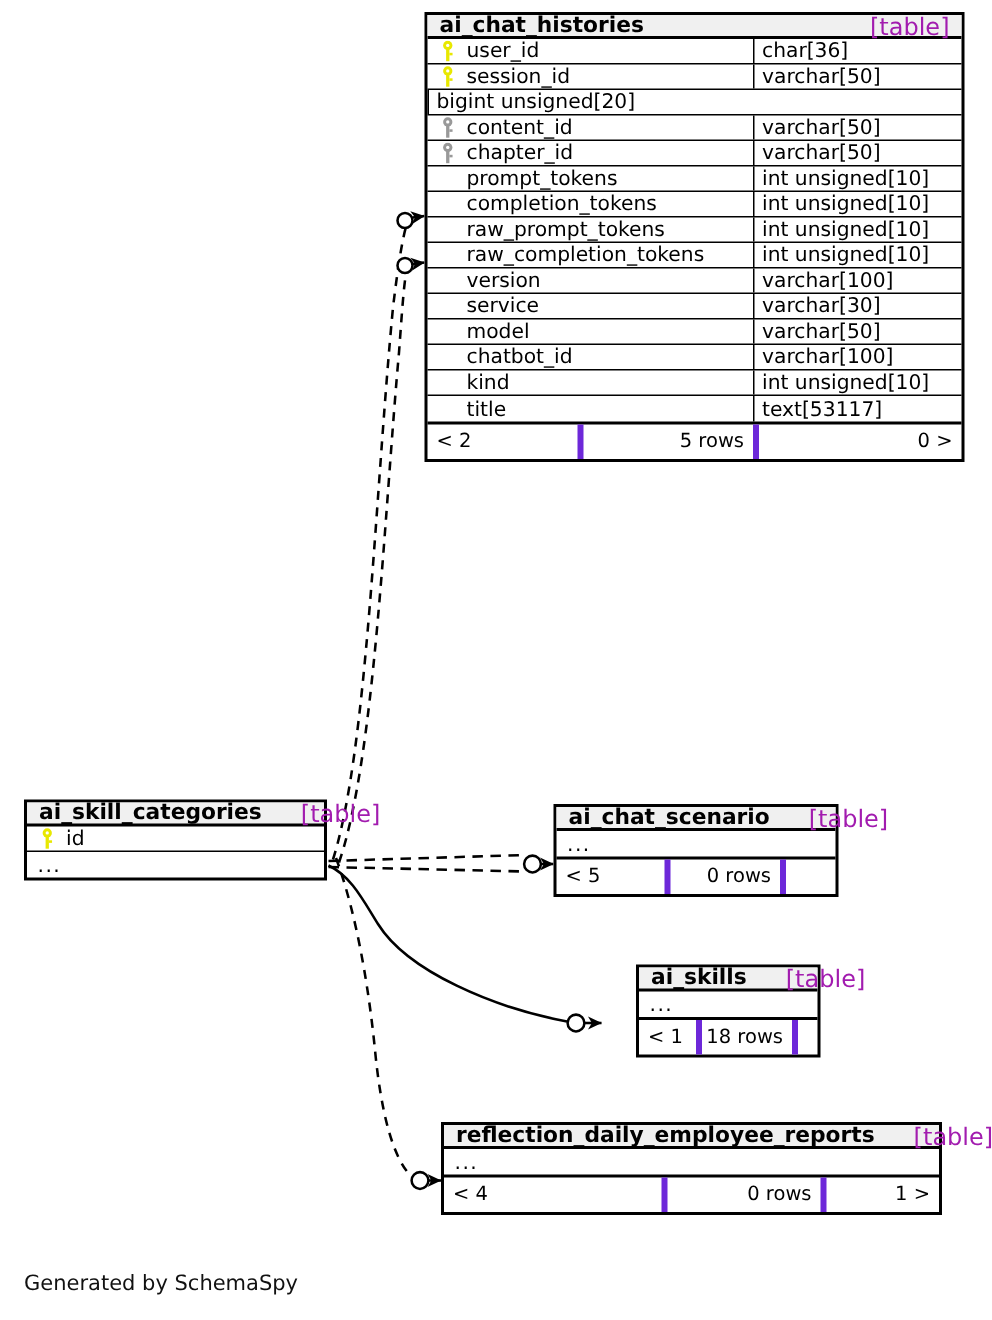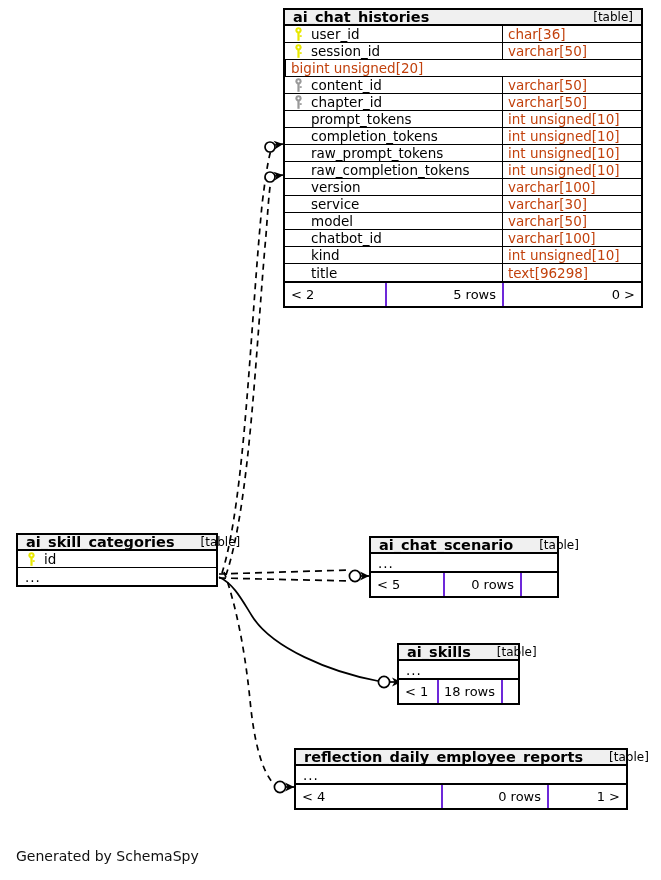--- a/index.html
+++ b/index.html
@@ -17,7 +17,7 @@
     padding:0 8px;height:16px;
   }
   .tbl-name{font-weight:bold;font-size:14.5px;color:#000;white-space:nowrap;}
-  .tbl-tag{font-size:12px;color:#000000;white-space:nowrap;margin-left:10px;padding-left:16px;}
+  .tbl-tag{font-size:16px;color:#a21caf;white-space:nowrap;margin-left:10px;padding-left:16px;}
 
   .row{display:flex;height:17px;box-sizing:border-box;border-bottom:1px solid #000;}
   .row:last-of-type{border-bottom:none;border-radius:11px;}

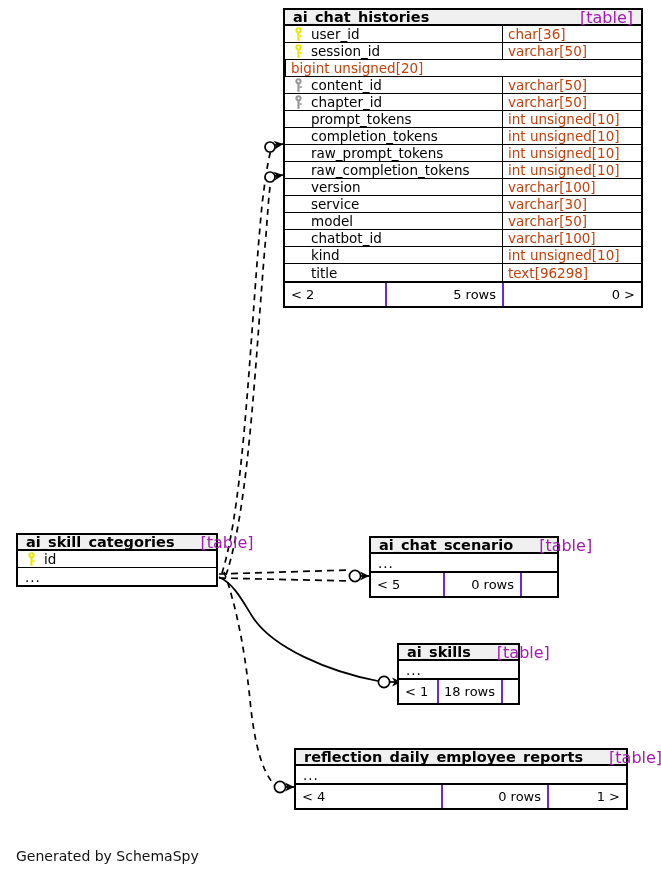--- a/index.html
+++ b/index.html
@@ -27,7 +27,7 @@
   }
   .cell-type{
     display:flex;align-items:center;padding-left:5px;box-sizing:border-box;
-    border-left:1px solid #000;font-size:13.5px;color:#c2410c;white-space:nowrap;overflow:hidden;
+    border-left:1px solid #000;font-size:13.5px;color:#000000;white-space:nowrap;overflow:hidden;
   }
   .keyslot{width:13px;flex:0 0 13px;display:flex;align-items:center;justify-content:center;}
   .ellipsis{font-size:13.5px;color:#000;letter-spacing:1px;}

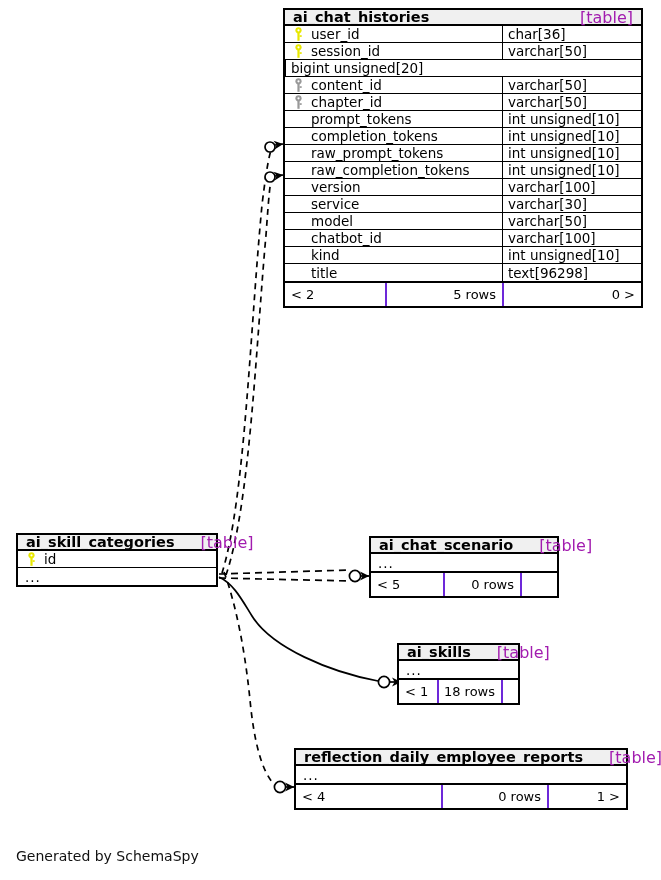--- a/index.html
+++ b/index.html
@@ -251,7 +251,7 @@
         <span class="keyslot"></span>
         <span>title</span>
       </div>
-      <div class="cell-type">text[96298]</div>
+      <div class="cell-type">text[53117]</div>
     </div>
   </div>
   <div class="tbl-footer">

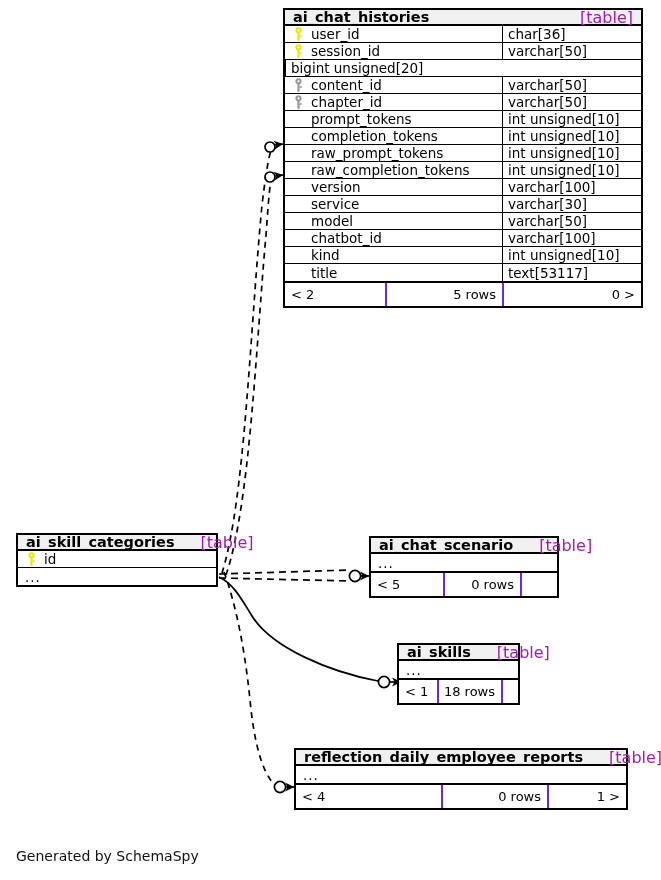--- a/index.html
+++ b/index.html
@@ -37,7 +37,7 @@
           padding:0 6px;white-space:nowrap;}
   .f-left{justify-content:flex-start;}
   .f-right{justify-content:flex-end;}
-  .f-div{border-left:2px solid #6d28d9;}
+  .f-div{border-left:4px solid #6d28d9;}
 
   
   #node-ai_chat_histories{left:283px;top:8px;width:360px;}

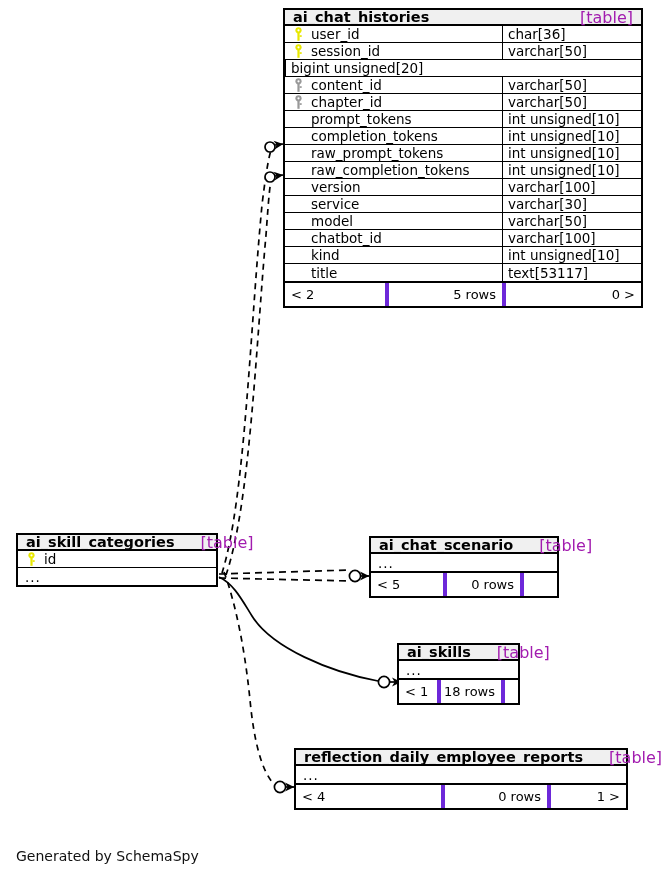--- a/index.html
+++ b/index.html
@@ -59,7 +59,7 @@
   #node-ai_chat_scenario .f-c1{width:77px;flex:0 0 77px;}
   #node-ai_chat_scenario .f-c2{flex:1 1 auto;}
 
-  #node-ai_skills{left:397px;top:643px;width:123px;}
+  #node-ai_skills{left:424px;top:643px;width:123px;}
   #node-ai_skills .cell-name{flex:1 1 auto;}
   #node-ai_skills .f-c0{width:38px;flex:0 0 38px;}
   #node-ai_skills .f-c1{width:64px;flex:0 0 64px;}

